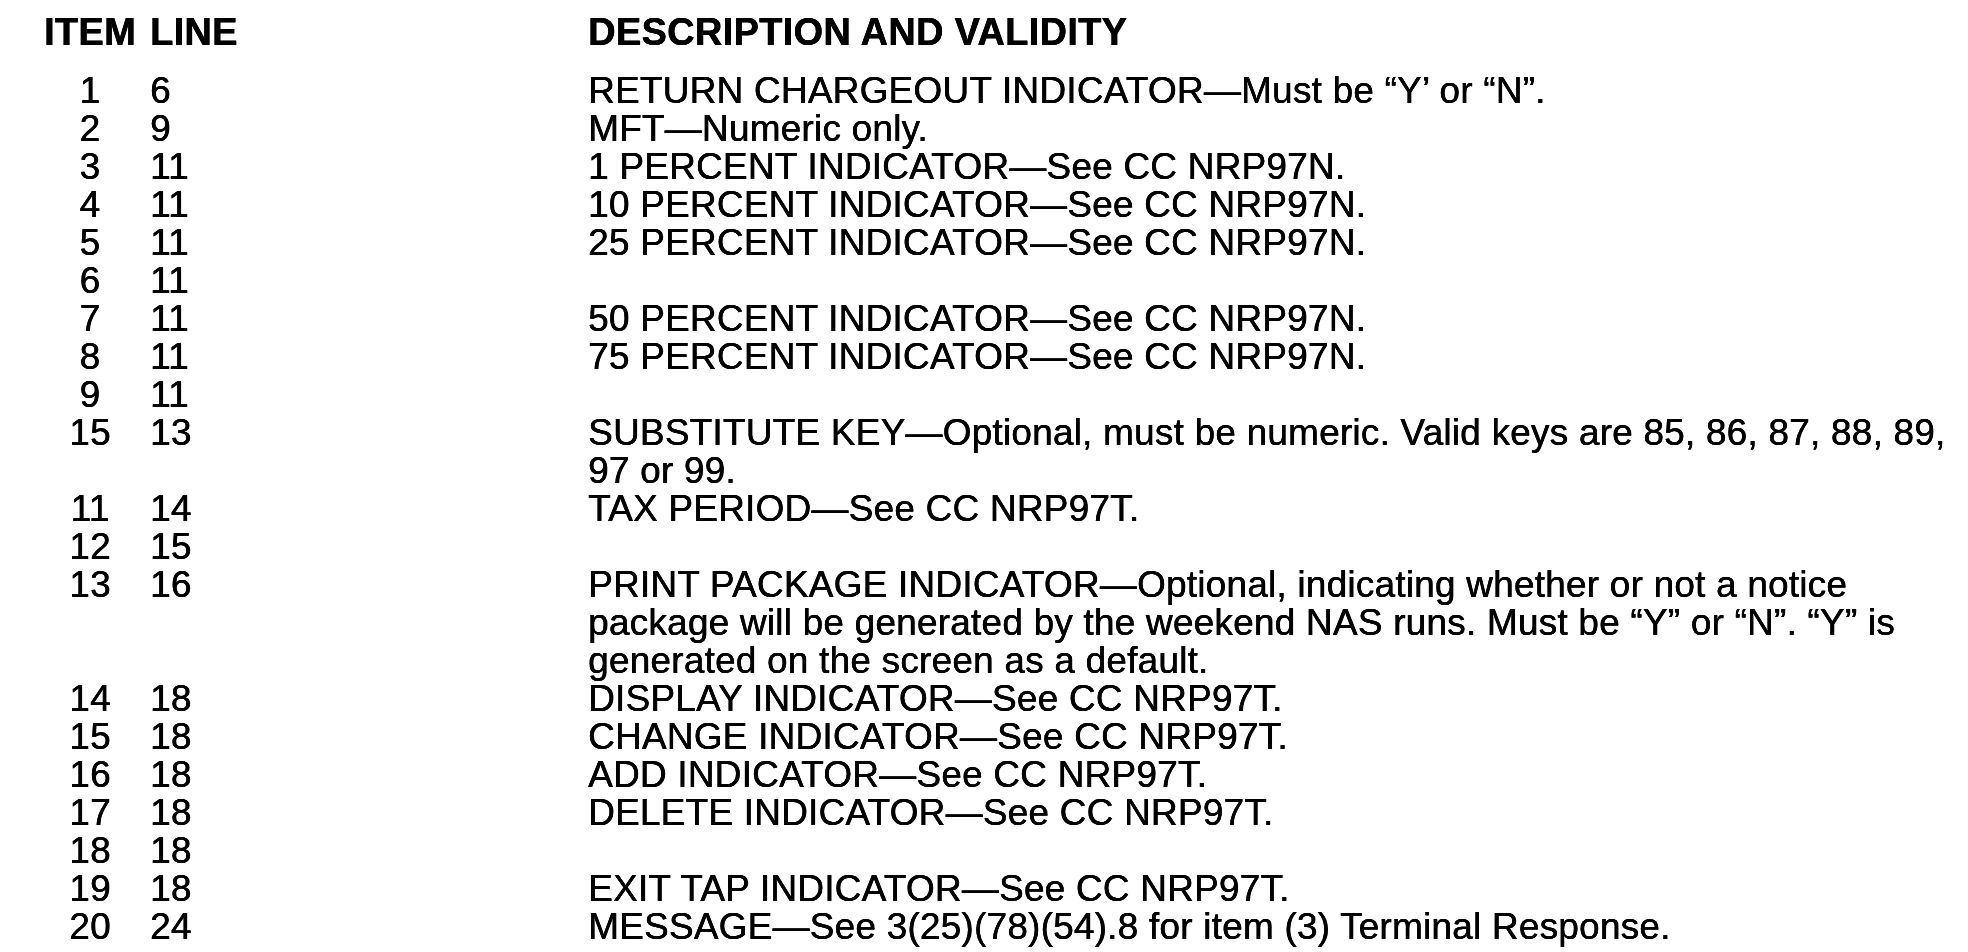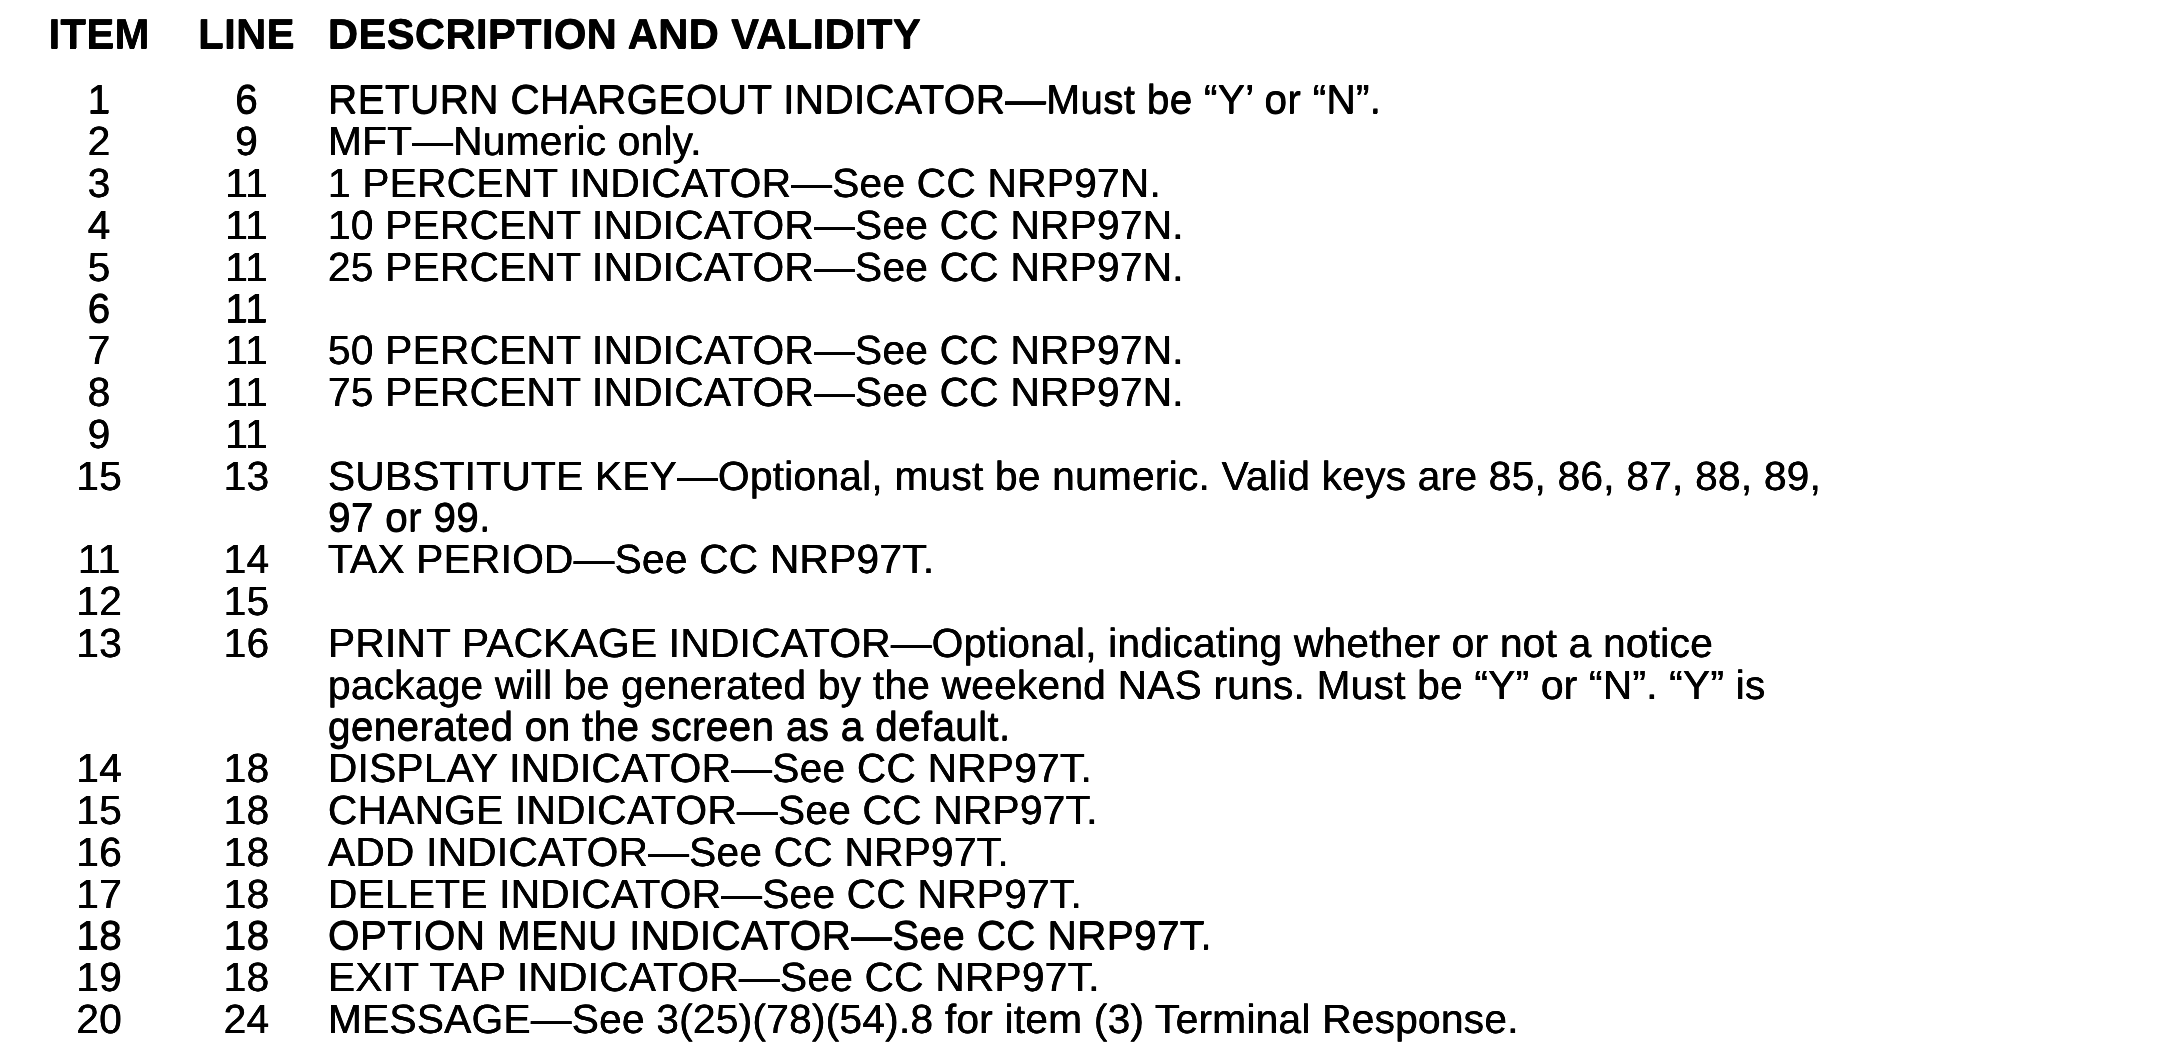--- a/index.html
+++ b/index.html
@@ -42,7 +42,6 @@
   .c-line {
     flex: 0 0 148px;
     width: 148px;
-    text-align: center;
   }
   .c-desc {
     flex: 1 1 auto;

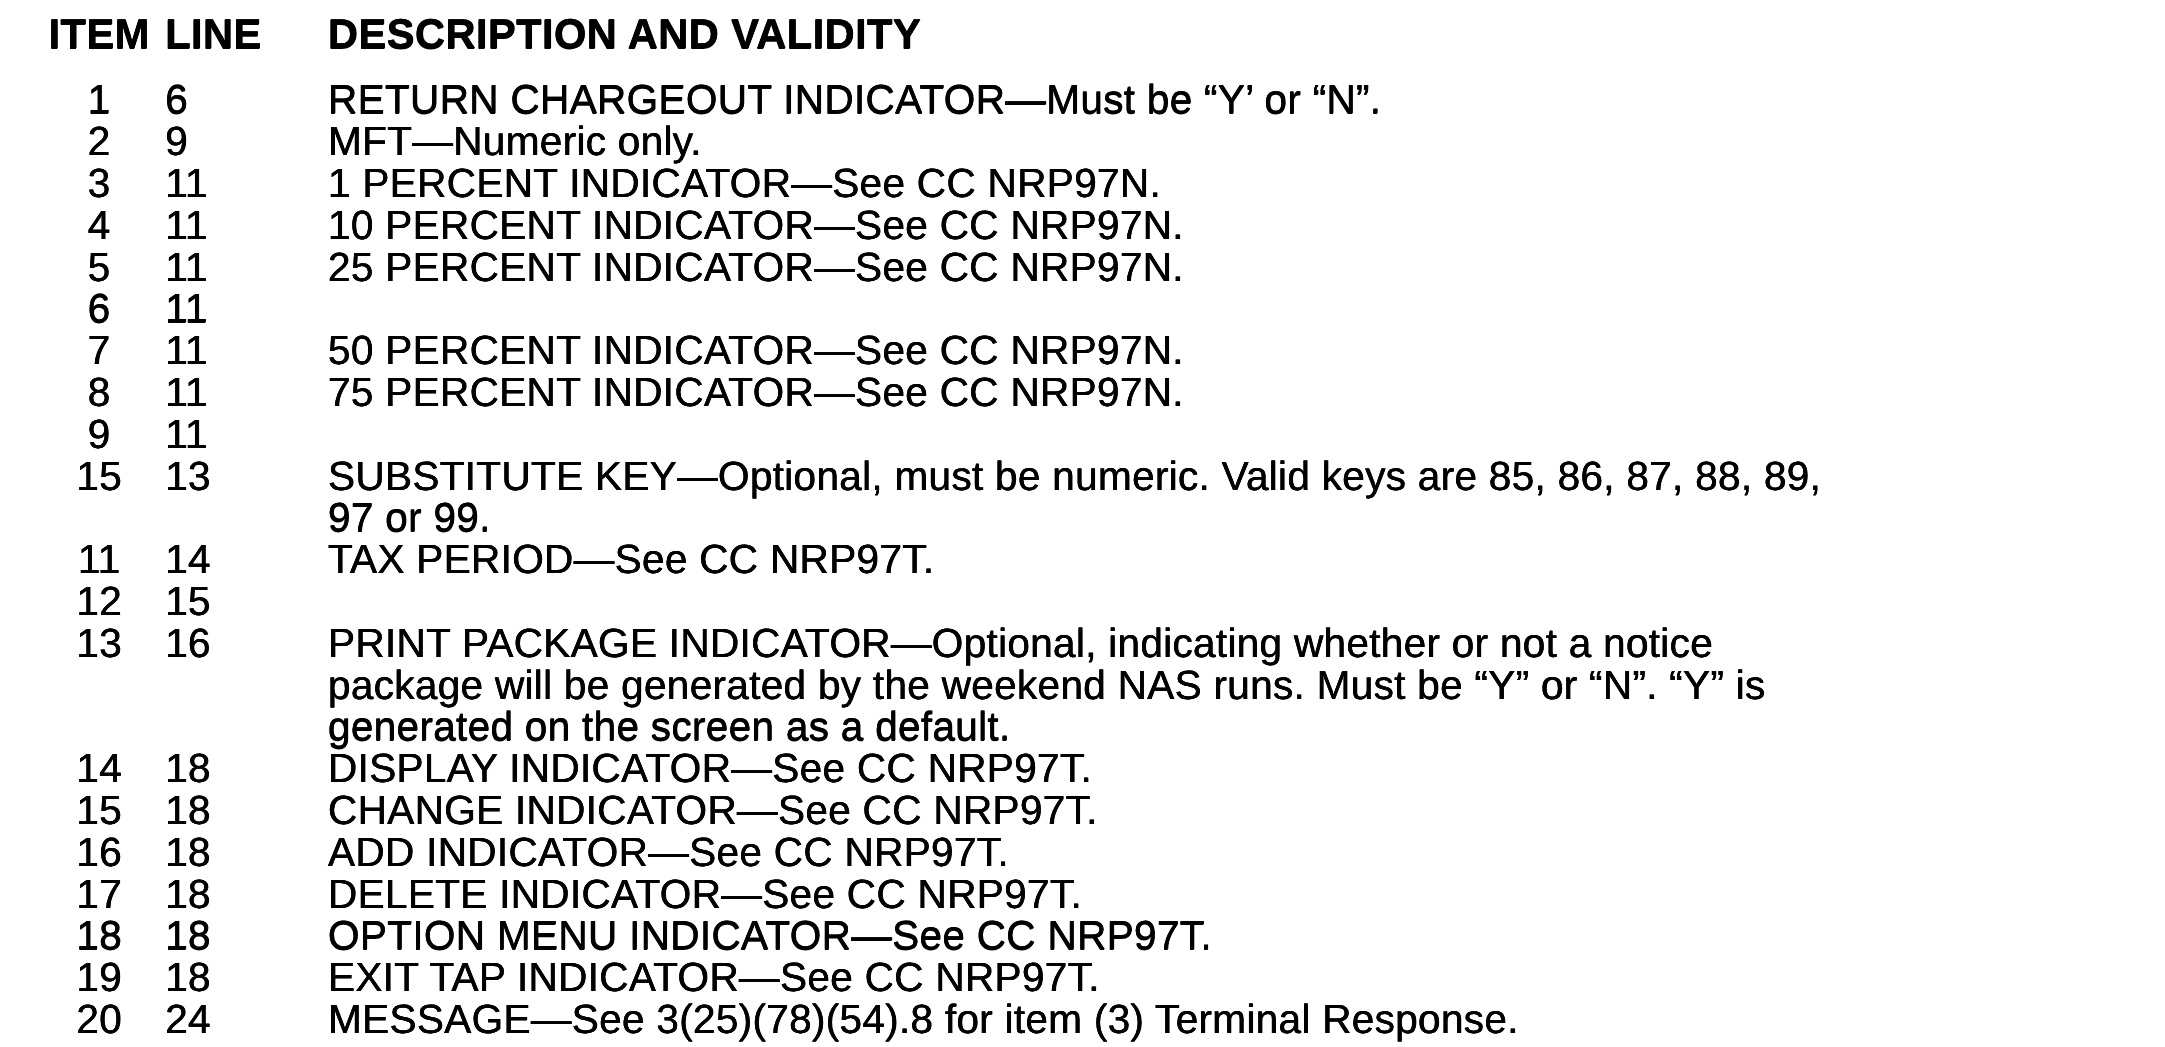--- a/index.html
+++ b/index.html
@@ -44,6 +44,7 @@
     width: 148px;
   }
   .c-desc {
+    margin-left: 290px;
     flex: 1 1 auto;
     white-space: pre-line;
   }

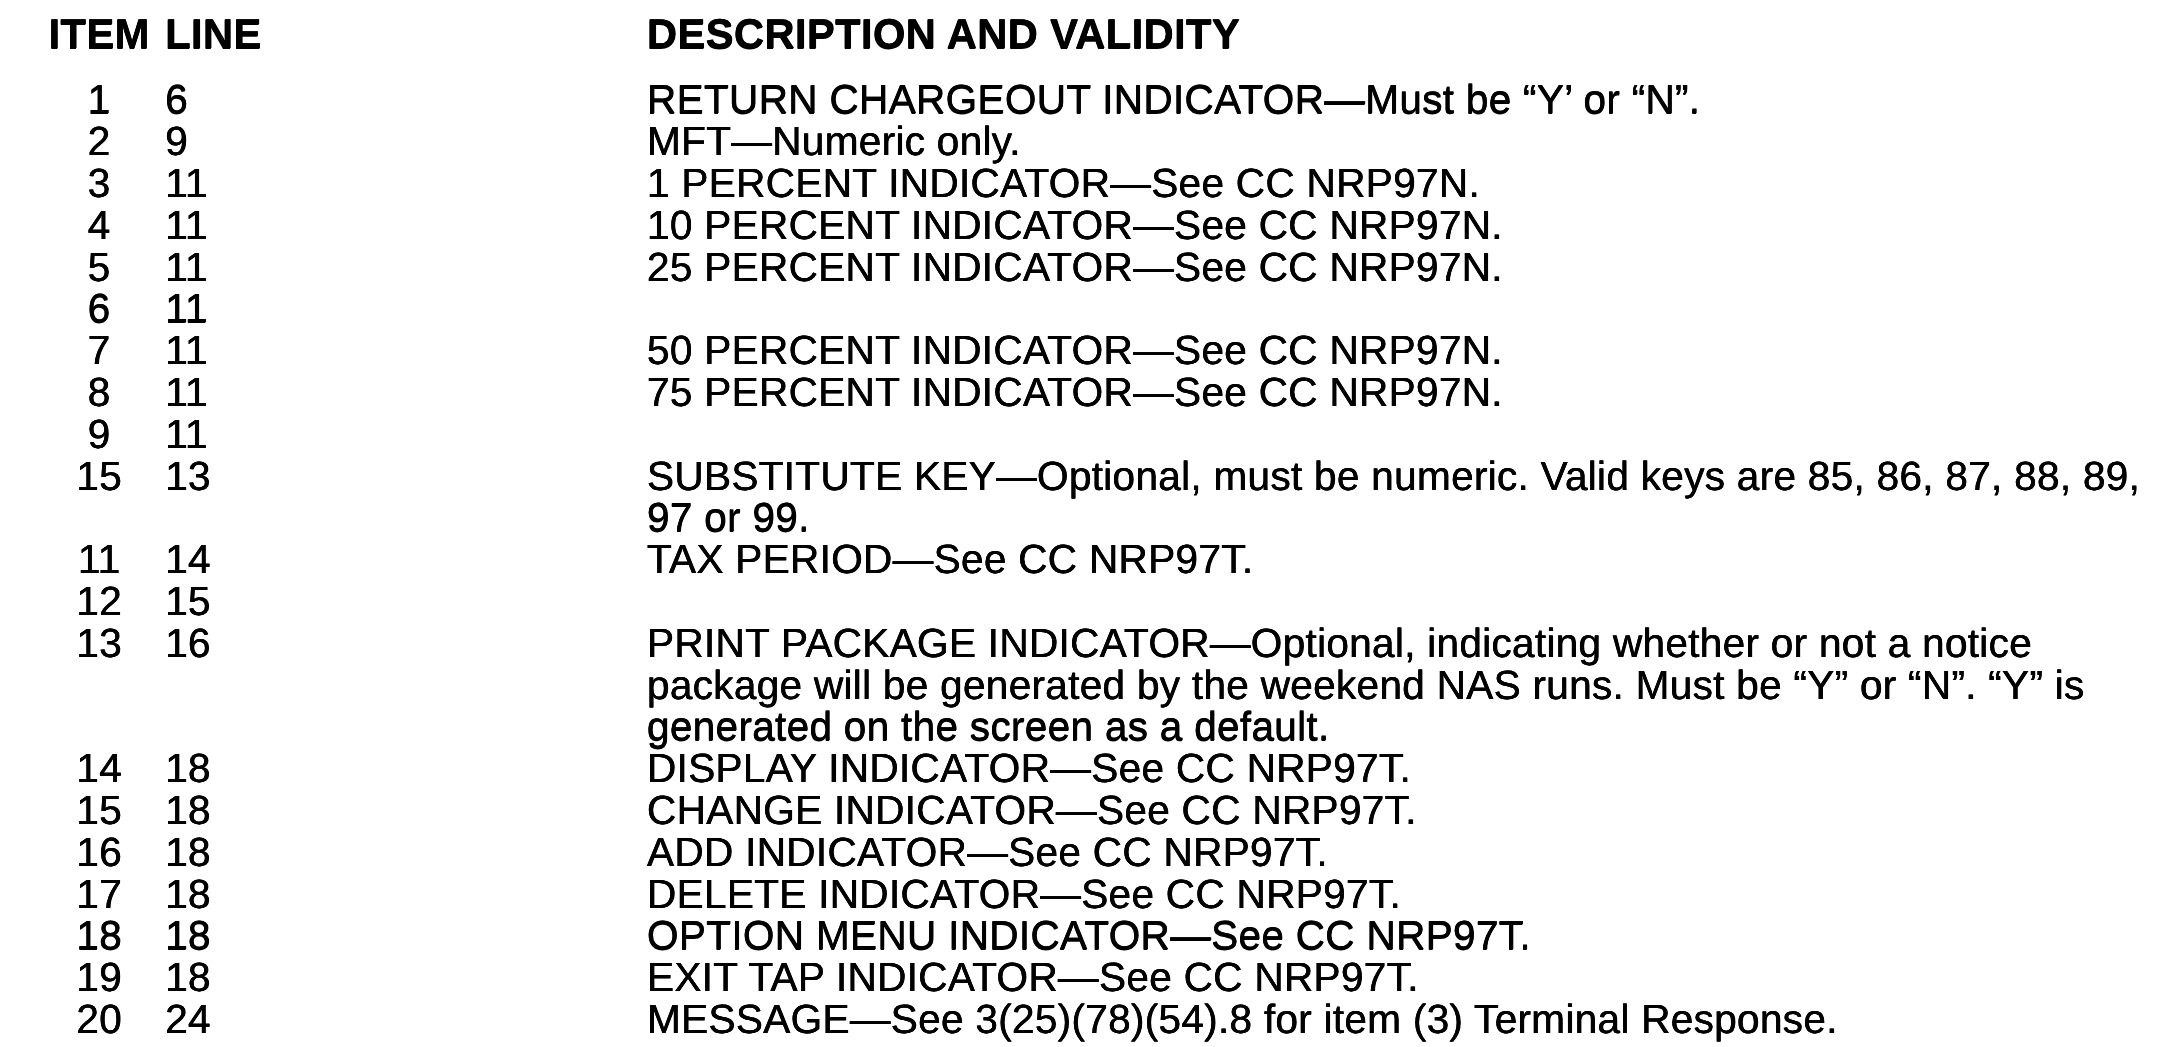--- a/index.html
+++ b/index.html
@@ -166,7 +166,6 @@
   <div class="row">
     <span class="c-item">18</span>
     <span class="c-line">18</span>
-    <span class="c-desc">OPTION MENU INDICATOR—See CC NRP97T.</span>
   </div>
 
   <div class="row">

